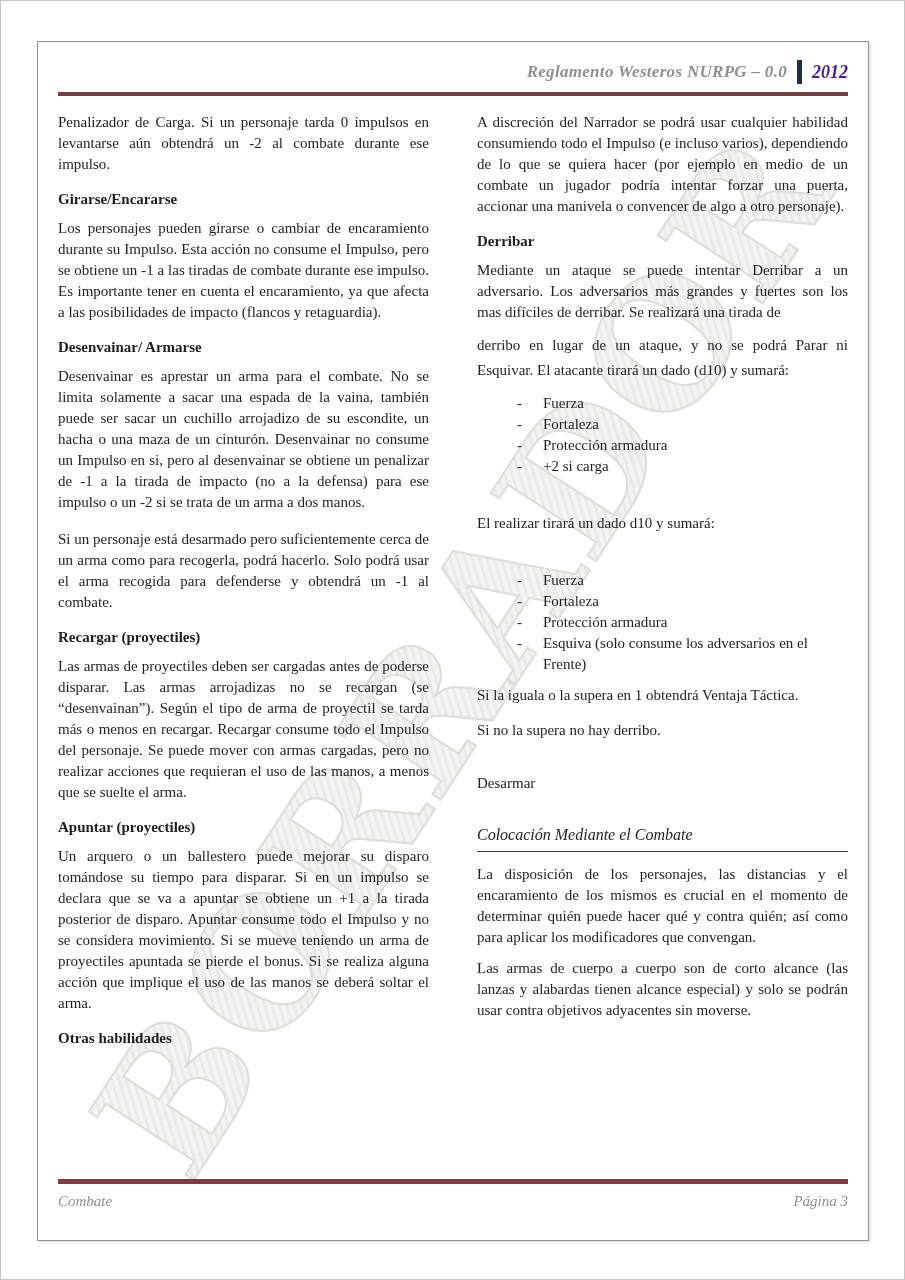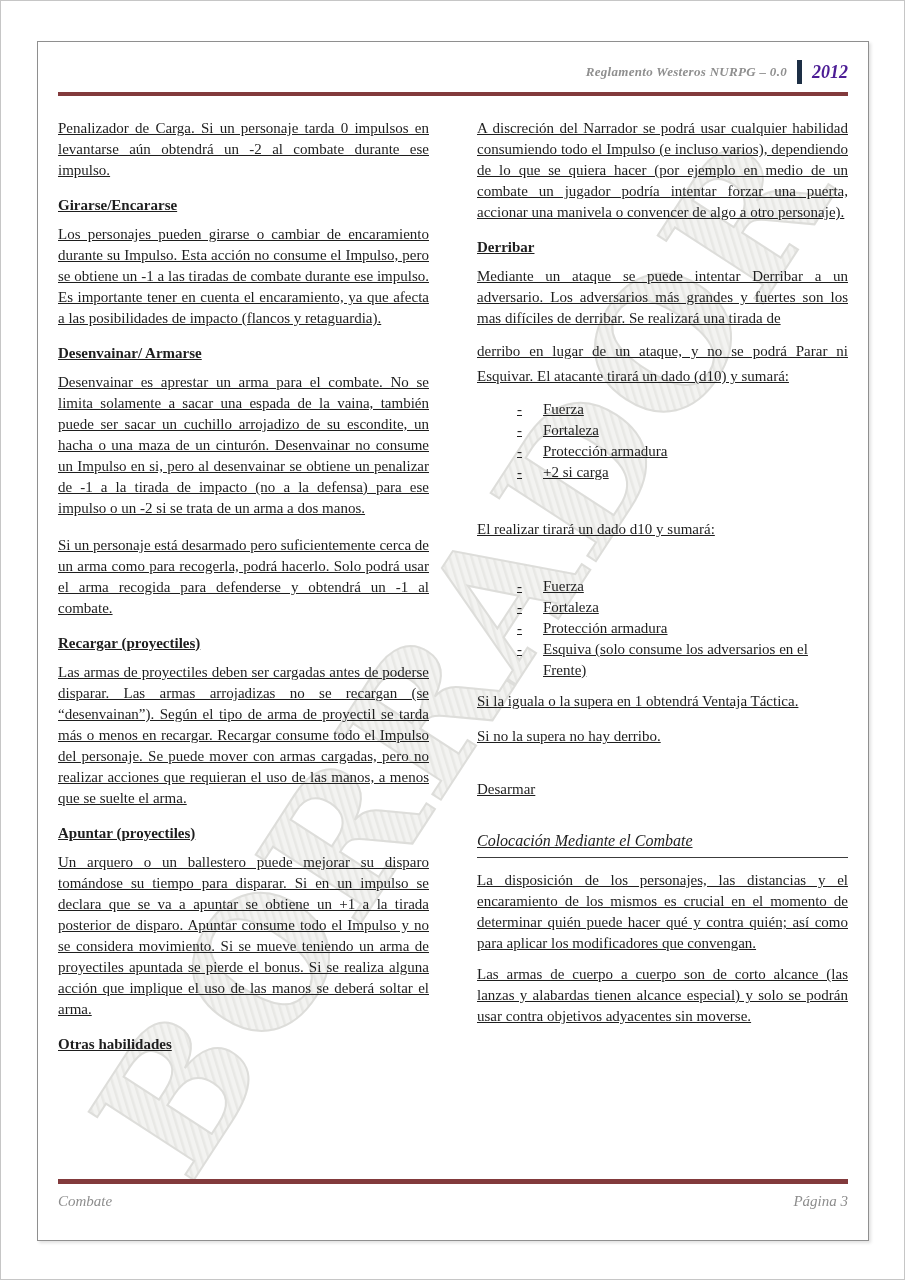--- a/index.html
+++ b/index.html
@@ -41,7 +41,7 @@
   }
   .hdr-title {
     font-style:italic; font-weight:700;
-    color:#8f8f8f; font-size:13px; letter-spacing:0.3px;
+    color:#8f8f8f; font-size:17px; letter-spacing:0.3px;
   }
   .hdr-sep { width:5px; height:24px; background:#1d2f45; }
   .hdr-year {

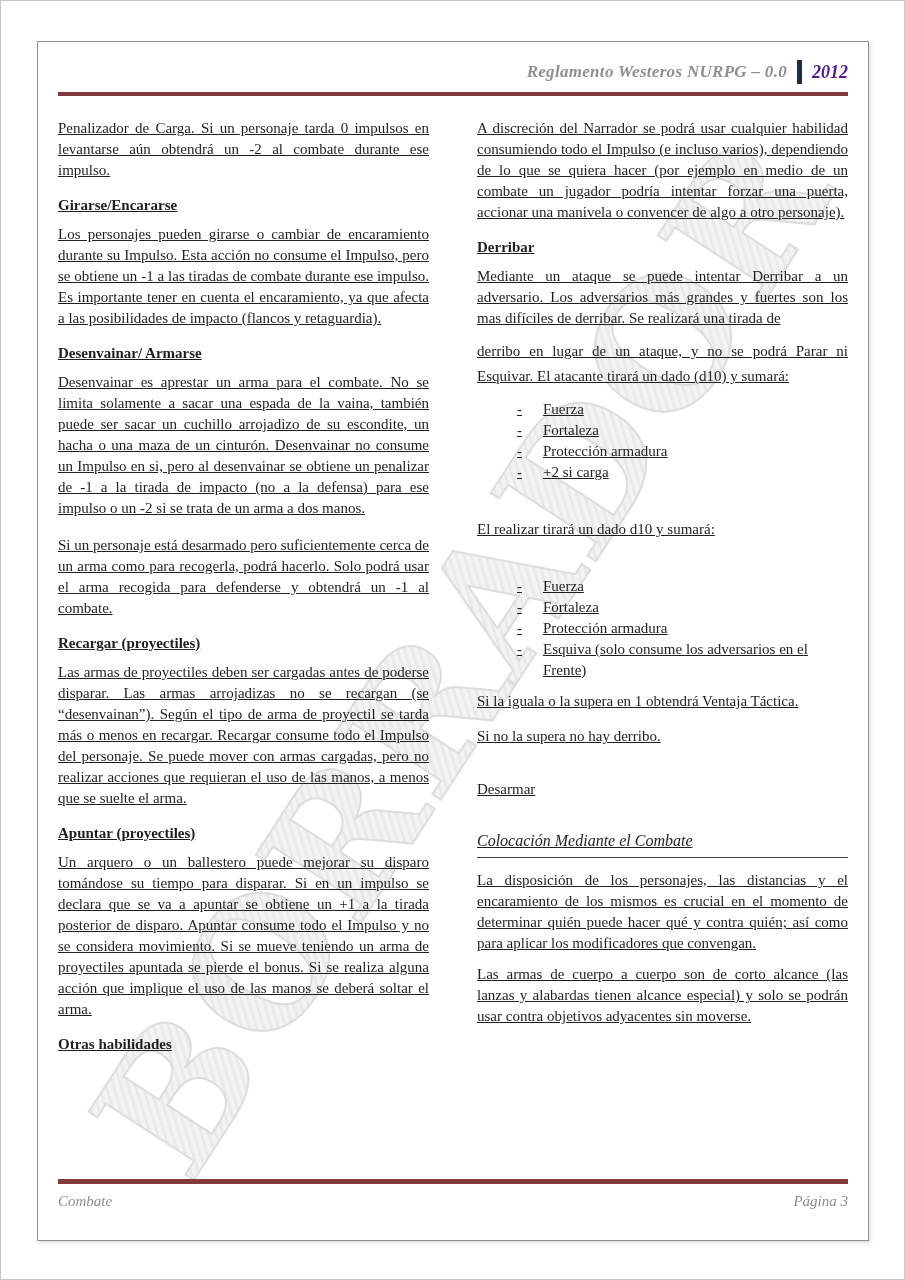--- a/index.html
+++ b/index.html
@@ -53,8 +53,7 @@
   
   .columns {
     display:flex; gap:48px;
-    padding-top:22px;
-    text-decoration:underline;
+    padding-top:16px;
   }
   .col {
     flex:1 1 0;

